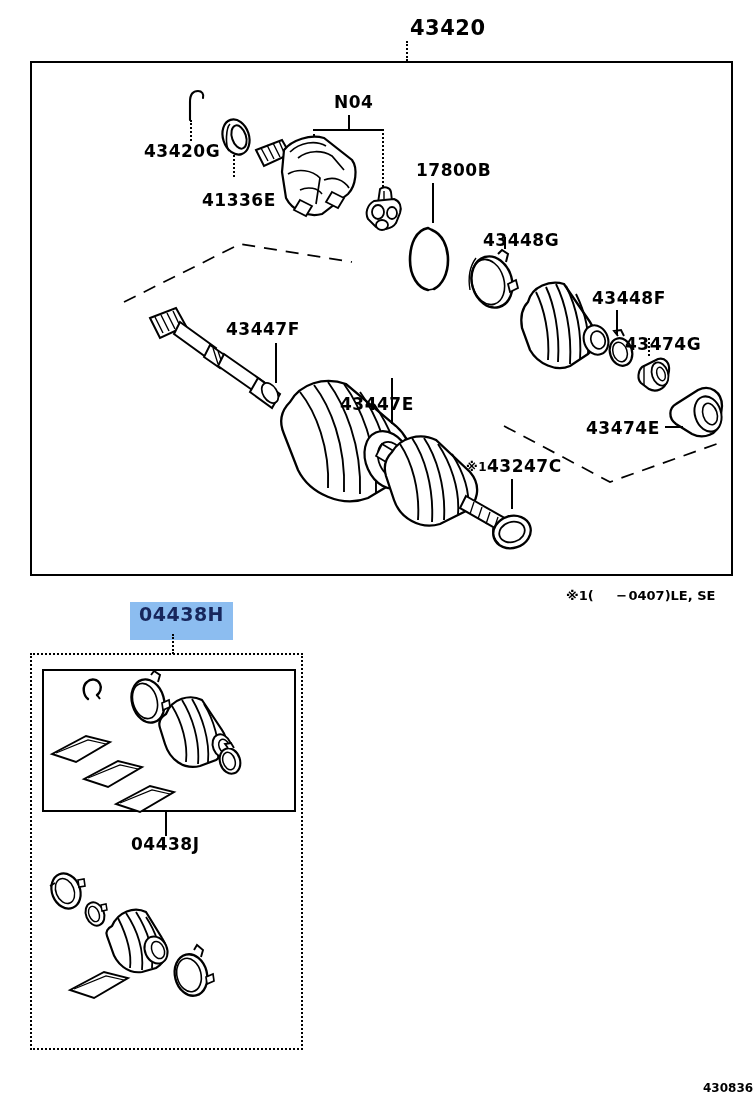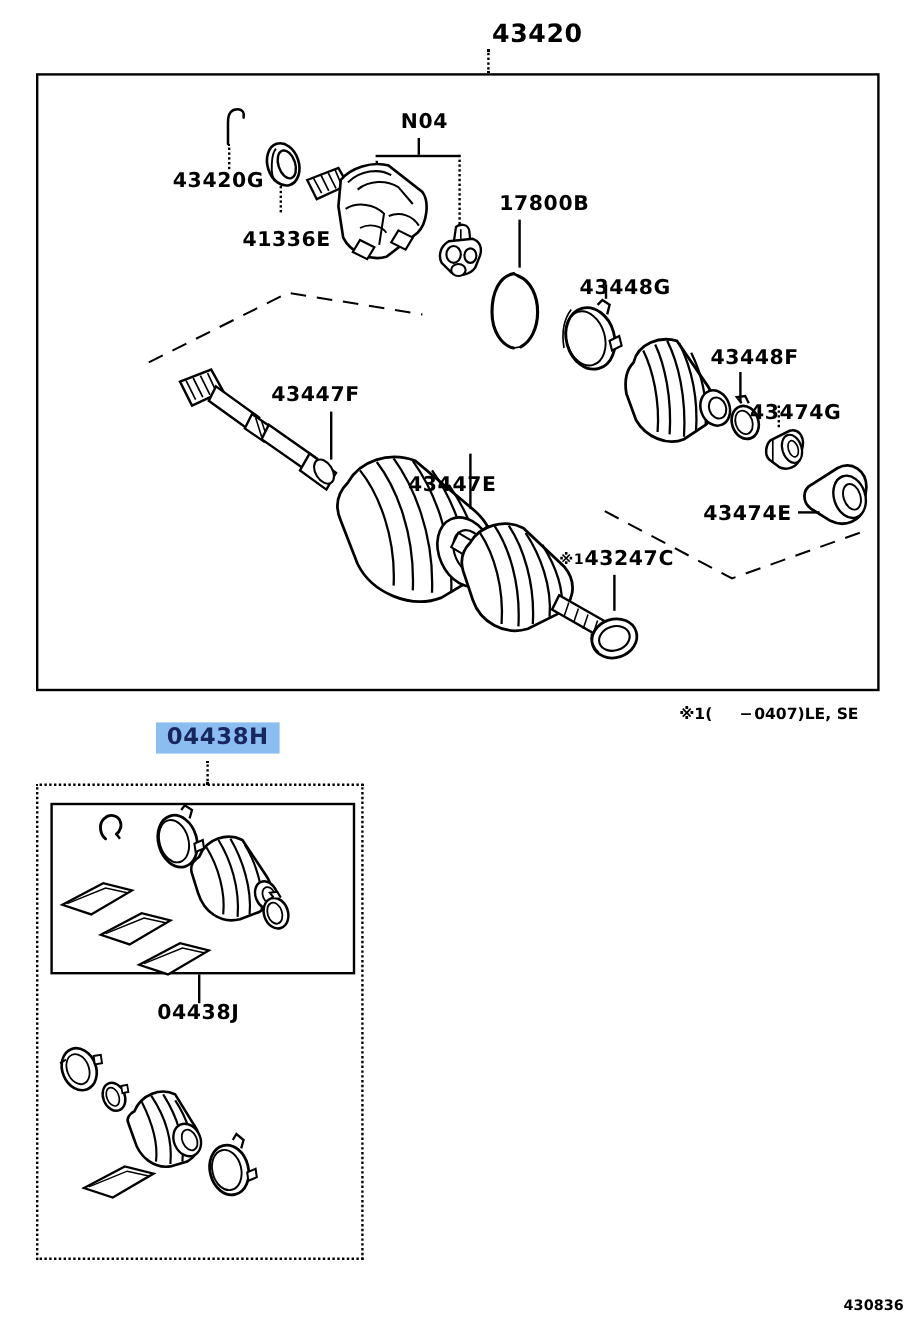--- a/index.html
+++ b/index.html
@@ -60,7 +60,7 @@
     font-weight: bold;
     font-size: 19px;
     font-family: "DejaVu Sans", sans-serif;
-    padding: 3px 9px 4px 9px;
+    padding: 3px 9px 16px 9px;
     letter-spacing: 0.5px;
     line-height: 1;
   }

